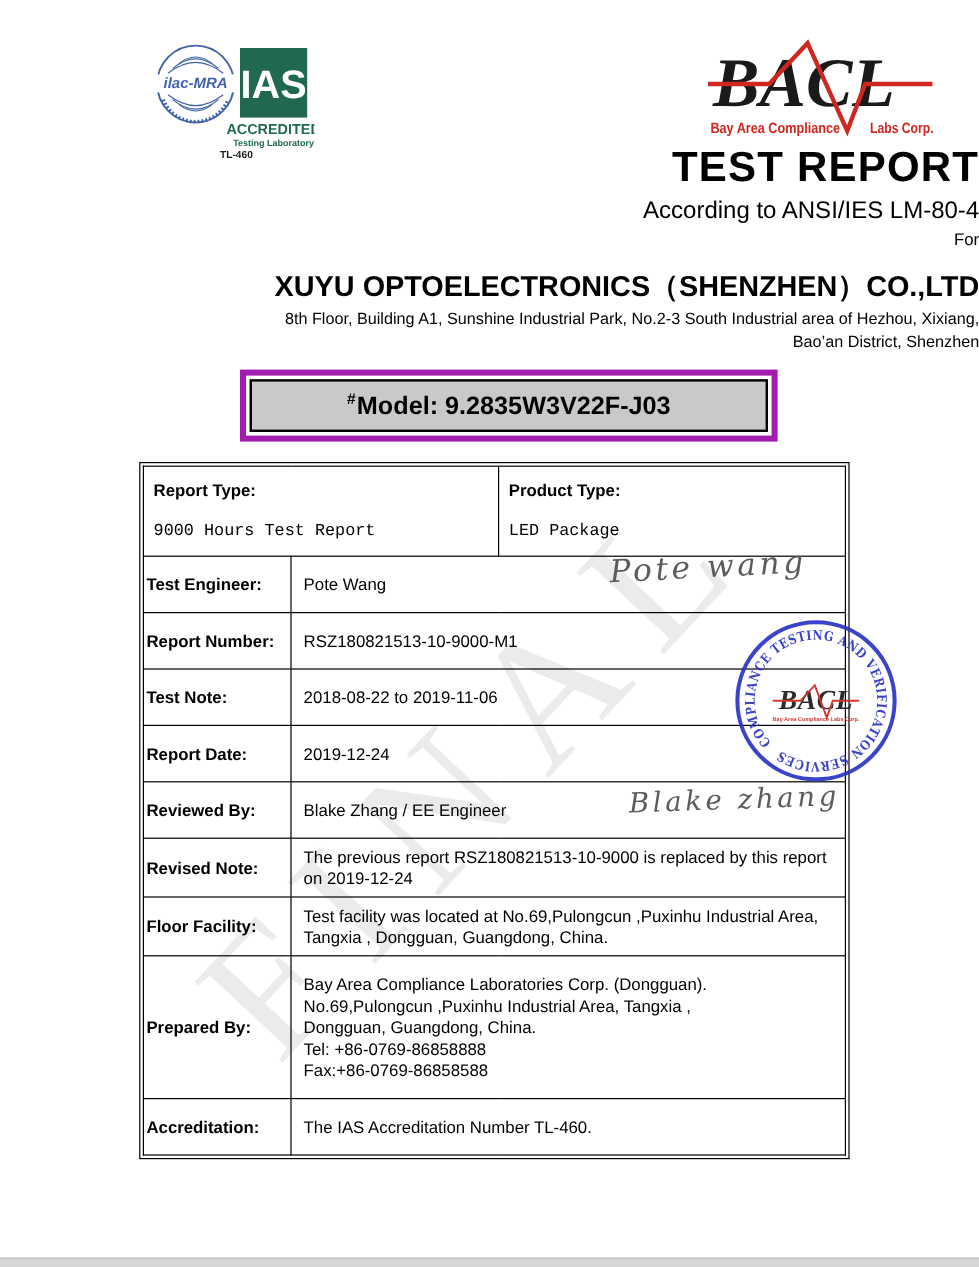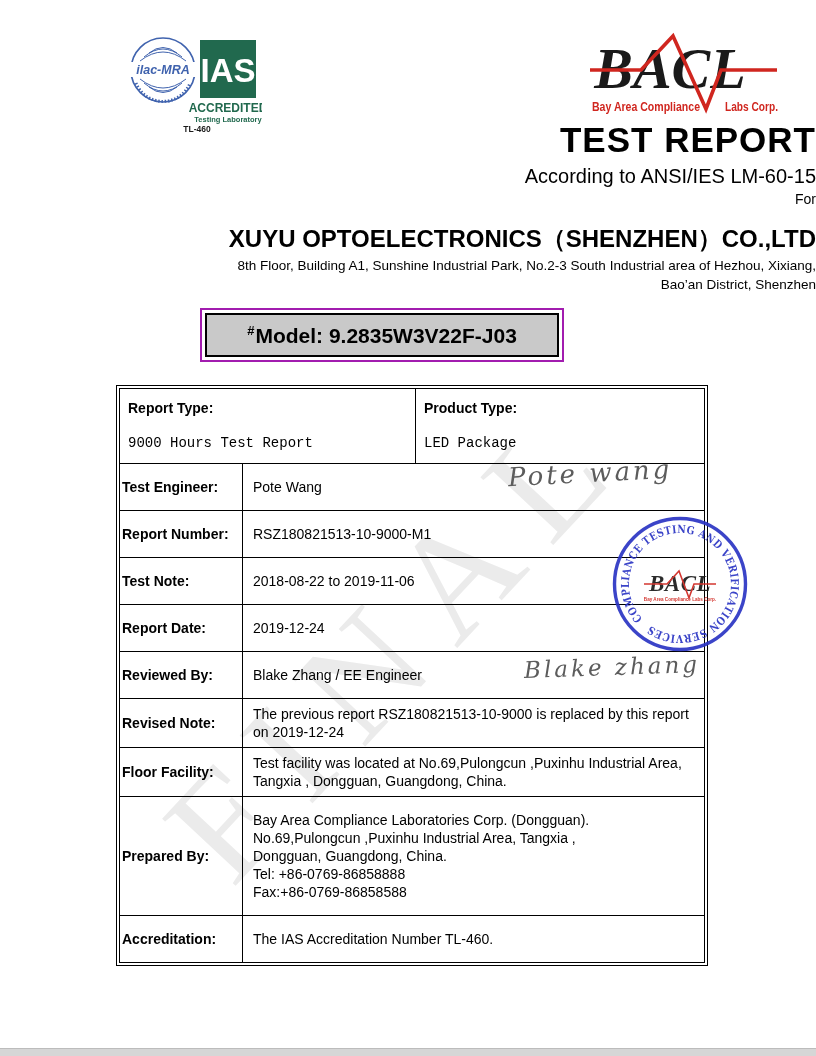--- a/index.html
+++ b/index.html
@@ -90,7 +90,7 @@
   </div>
 
   <div class="center-text title">TEST REPORT</div>
-  <div class="center-text subtitle">According to ANSI/IES LM-60-15</div>
+  <div class="center-text subtitle">According to ANSI/IES LM-80-4</div>
   <div class="center-text company">XUYU OPTOELECTRONICS（SHENZHEN）CO.,LTD</div>
   <div class="center-text for-line">For</div>
   <div class="center-text address">

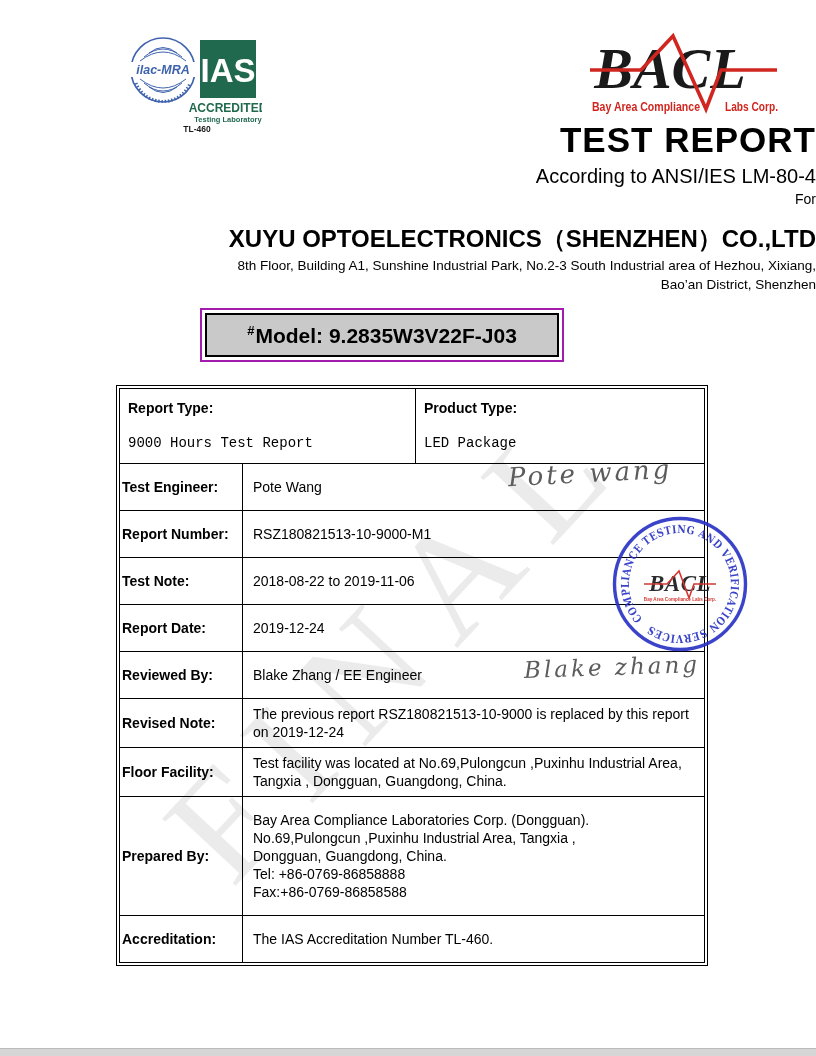--- a/index.html
+++ b/index.html
@@ -21,7 +21,7 @@
   .address  { top:256px; font-size:13.5px; line-height:19px; }
 
   
-  .model-outer { position:absolute; left:200px; top:308px; width:364px; border:2px solid #a21caf; padding:3px; background:#fff; z-index:1; }
+  .model-outer { position:absolute; left:200px; top:308px; width:448px; border:5px solid #a21caf; padding:3px; background:#fff; z-index:1; }
   .model-inner { border:2px solid #000; background:#c9c9c9; height:44px; display:flex; align-items:center; justify-content:center; font-weight:bold; font-size:21px; }
   .model-inner sup { font-size:13px; font-weight:bold; margin-right:1px; }
 

